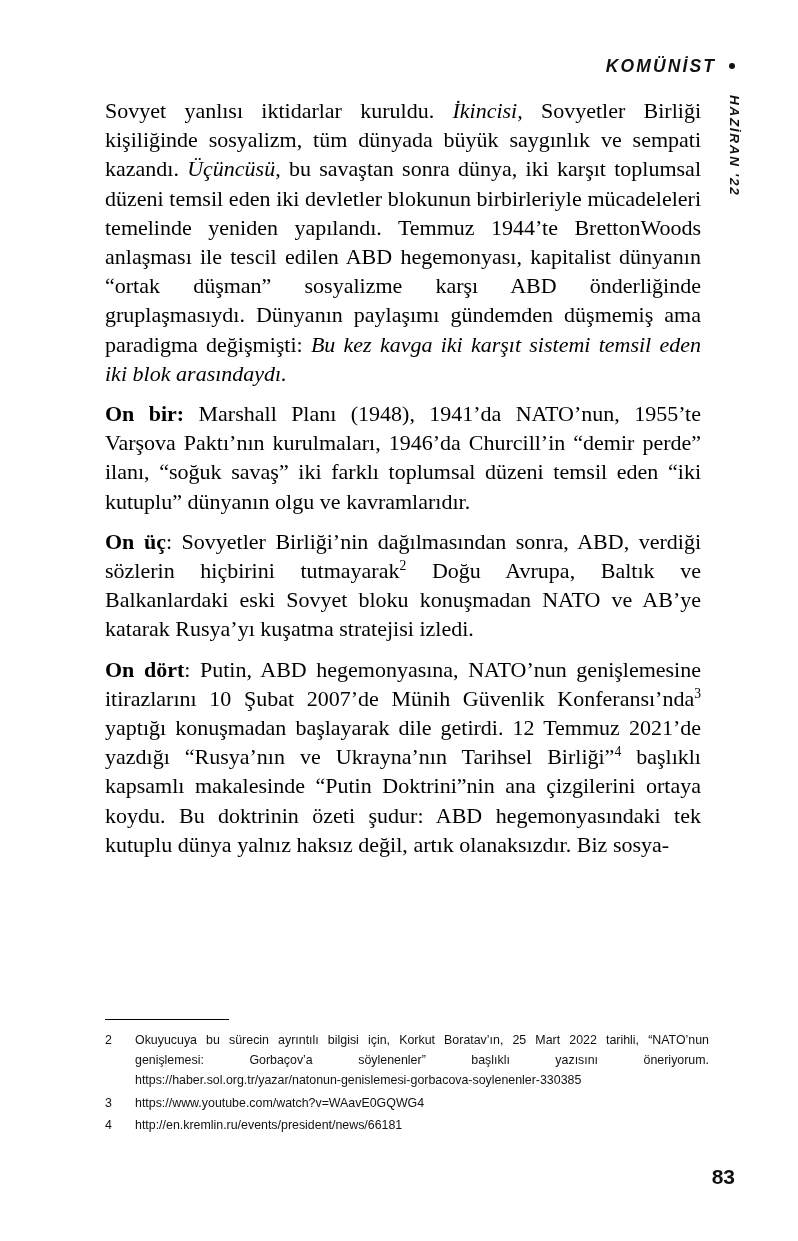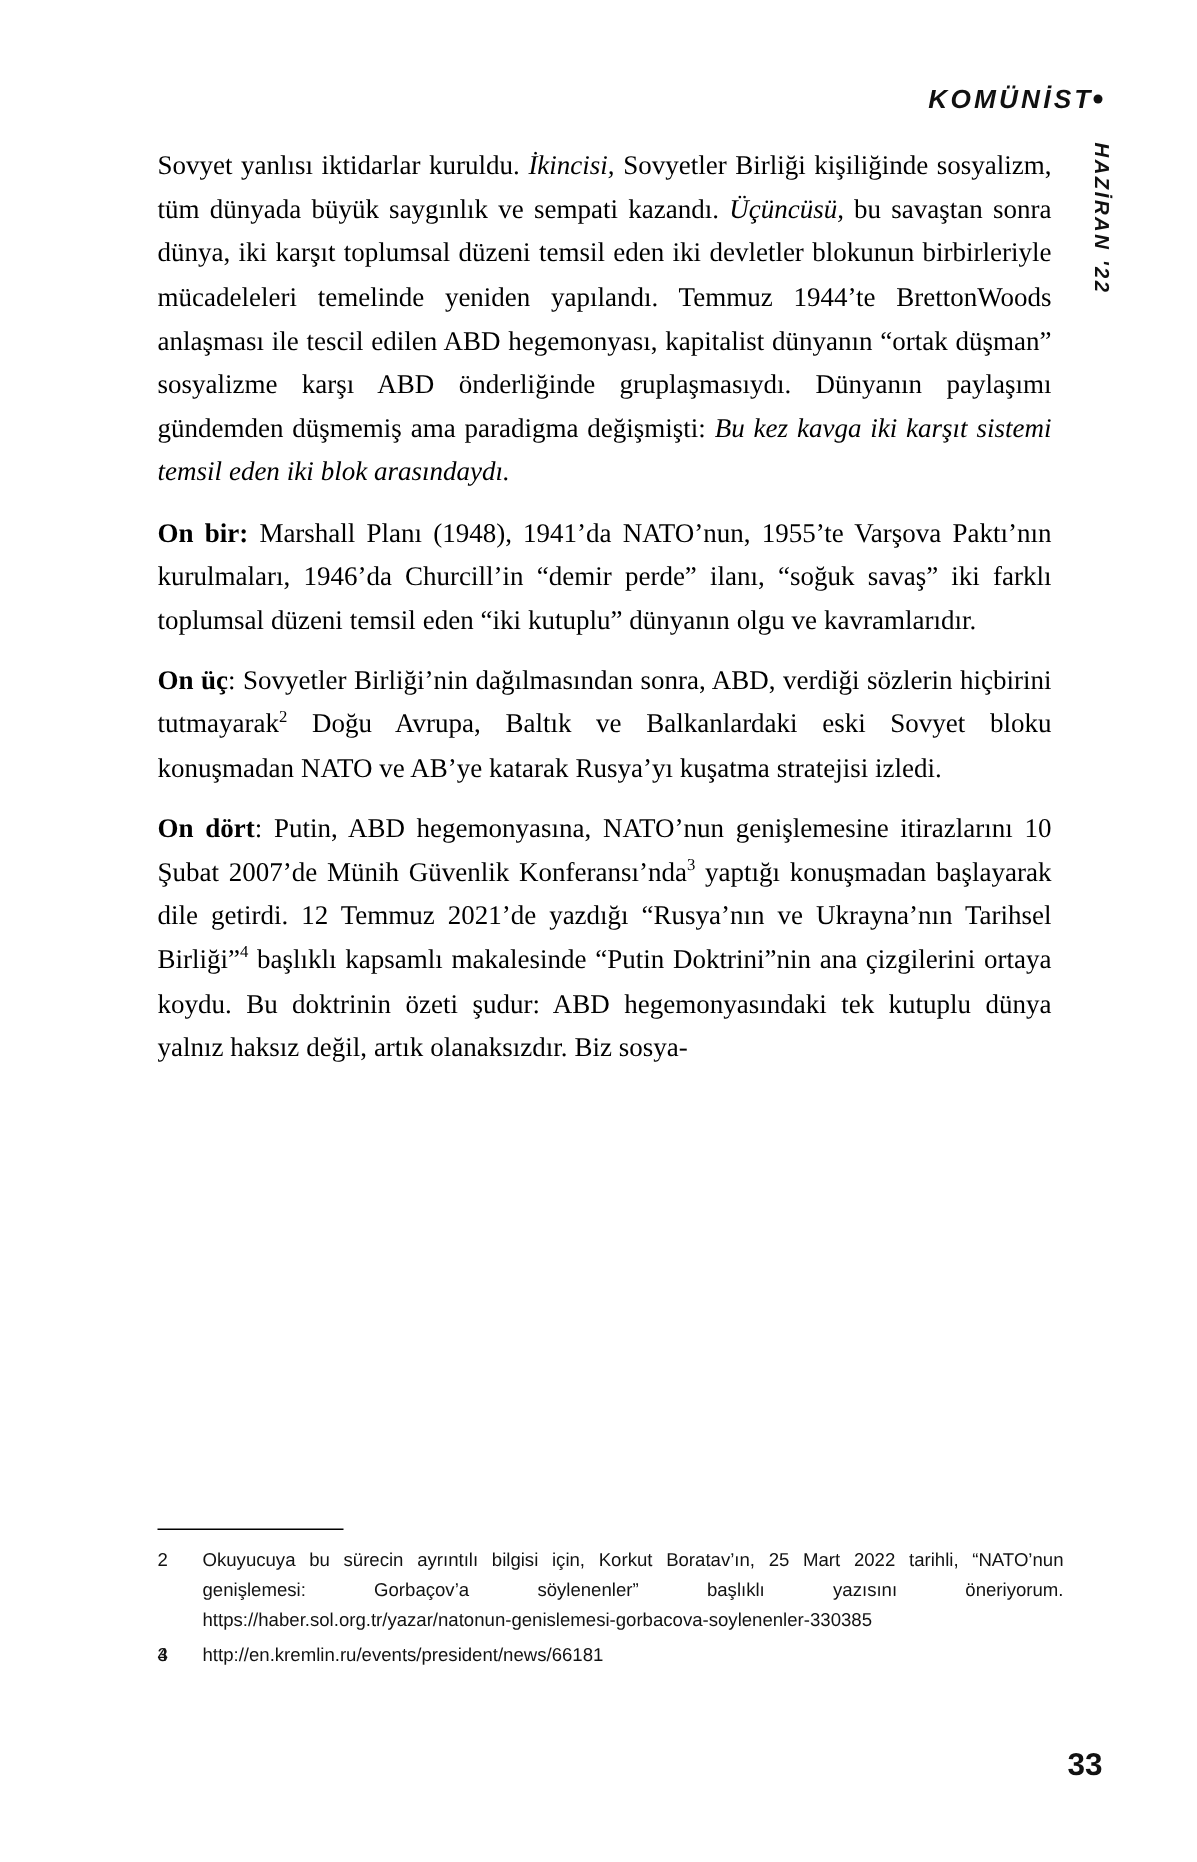--- a/index.html
+++ b/index.html
@@ -29,6 +29,7 @@
     right: 63px;
     display: flex;
     align-items: center;
+    gap: 13px;
     white-space: nowrap;
   }
   .running-head-title {

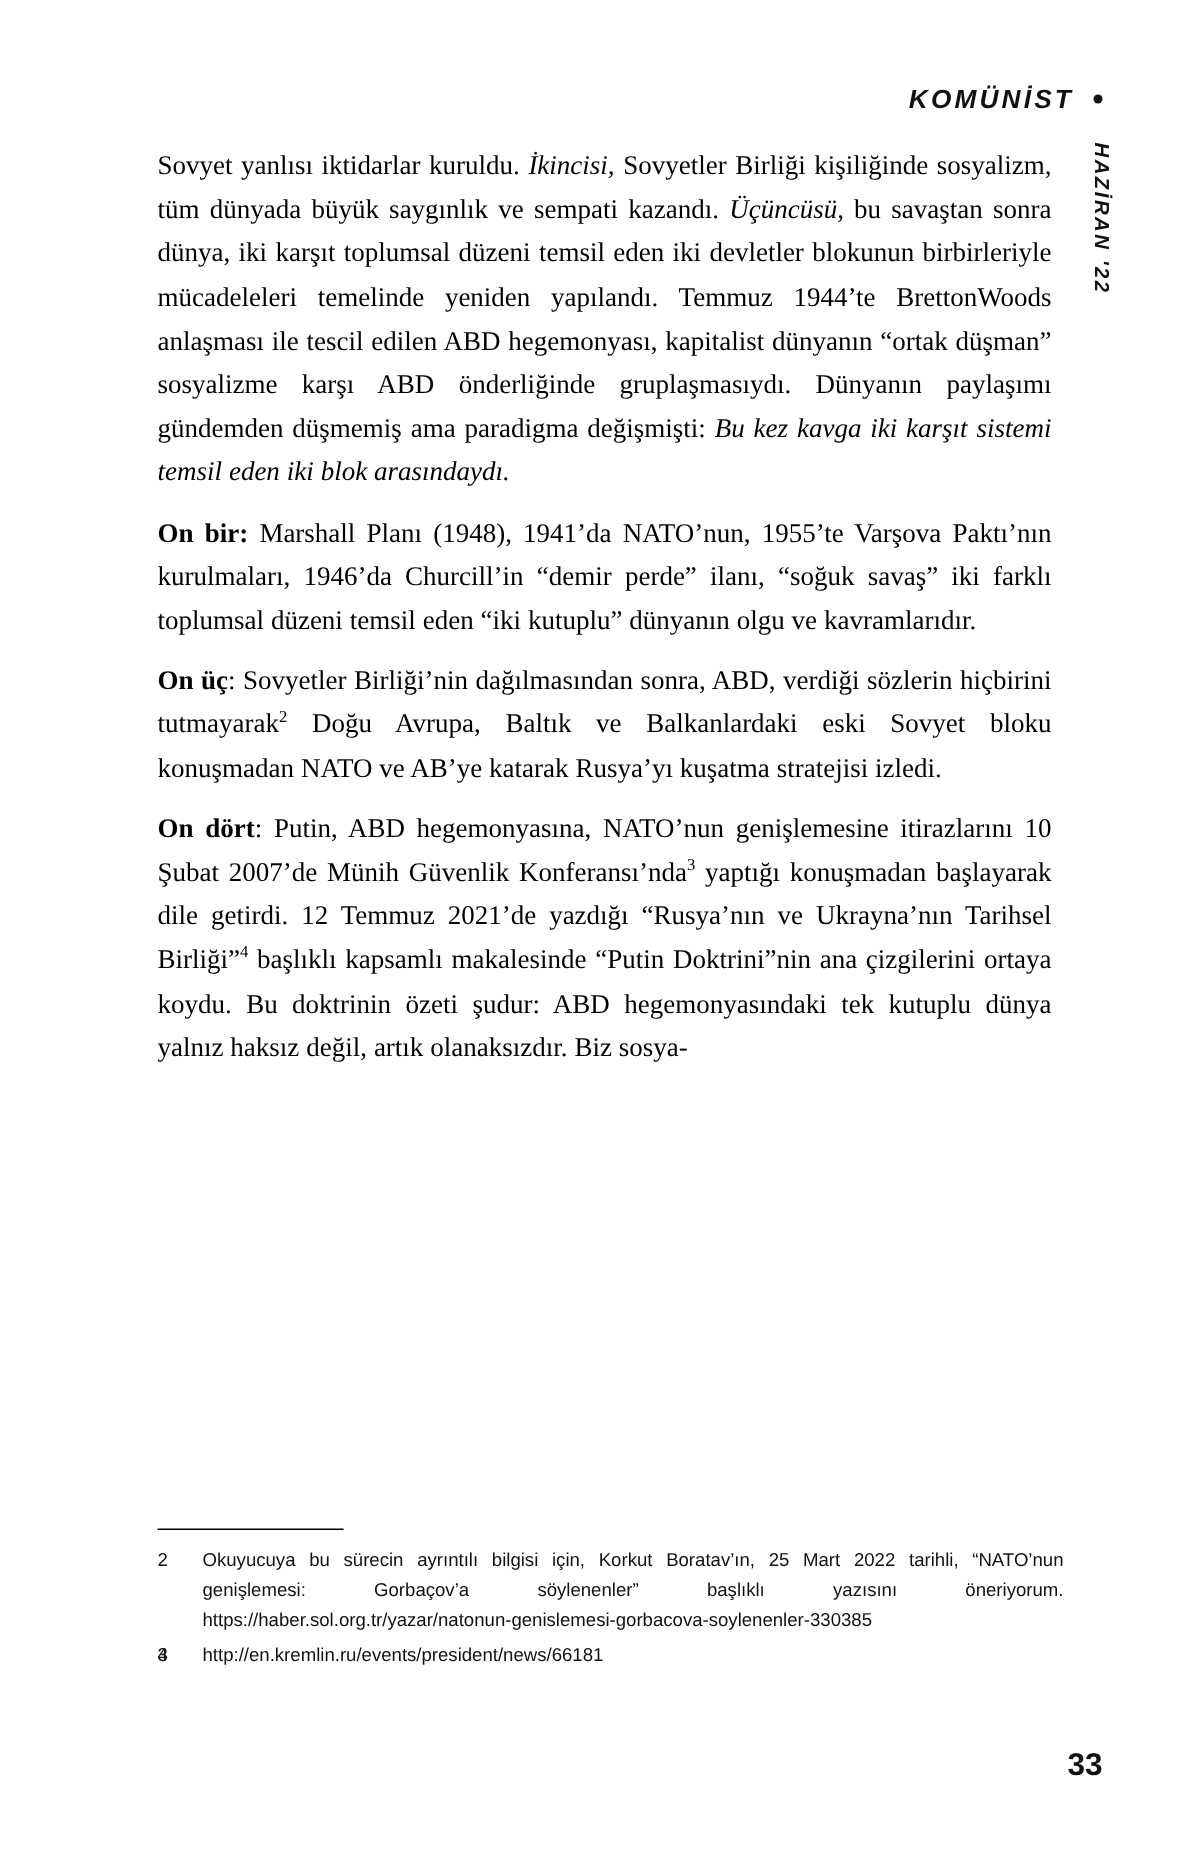--- a/index.html
+++ b/index.html
@@ -73,7 +73,7 @@
 
   p.body-par {
     margin: 0 0 11px 0;
-    font-size: 18px;
+    font-size: 22px;
     line-height: 29.2px;
     text-align: justify;
     text-justify: inter-word;

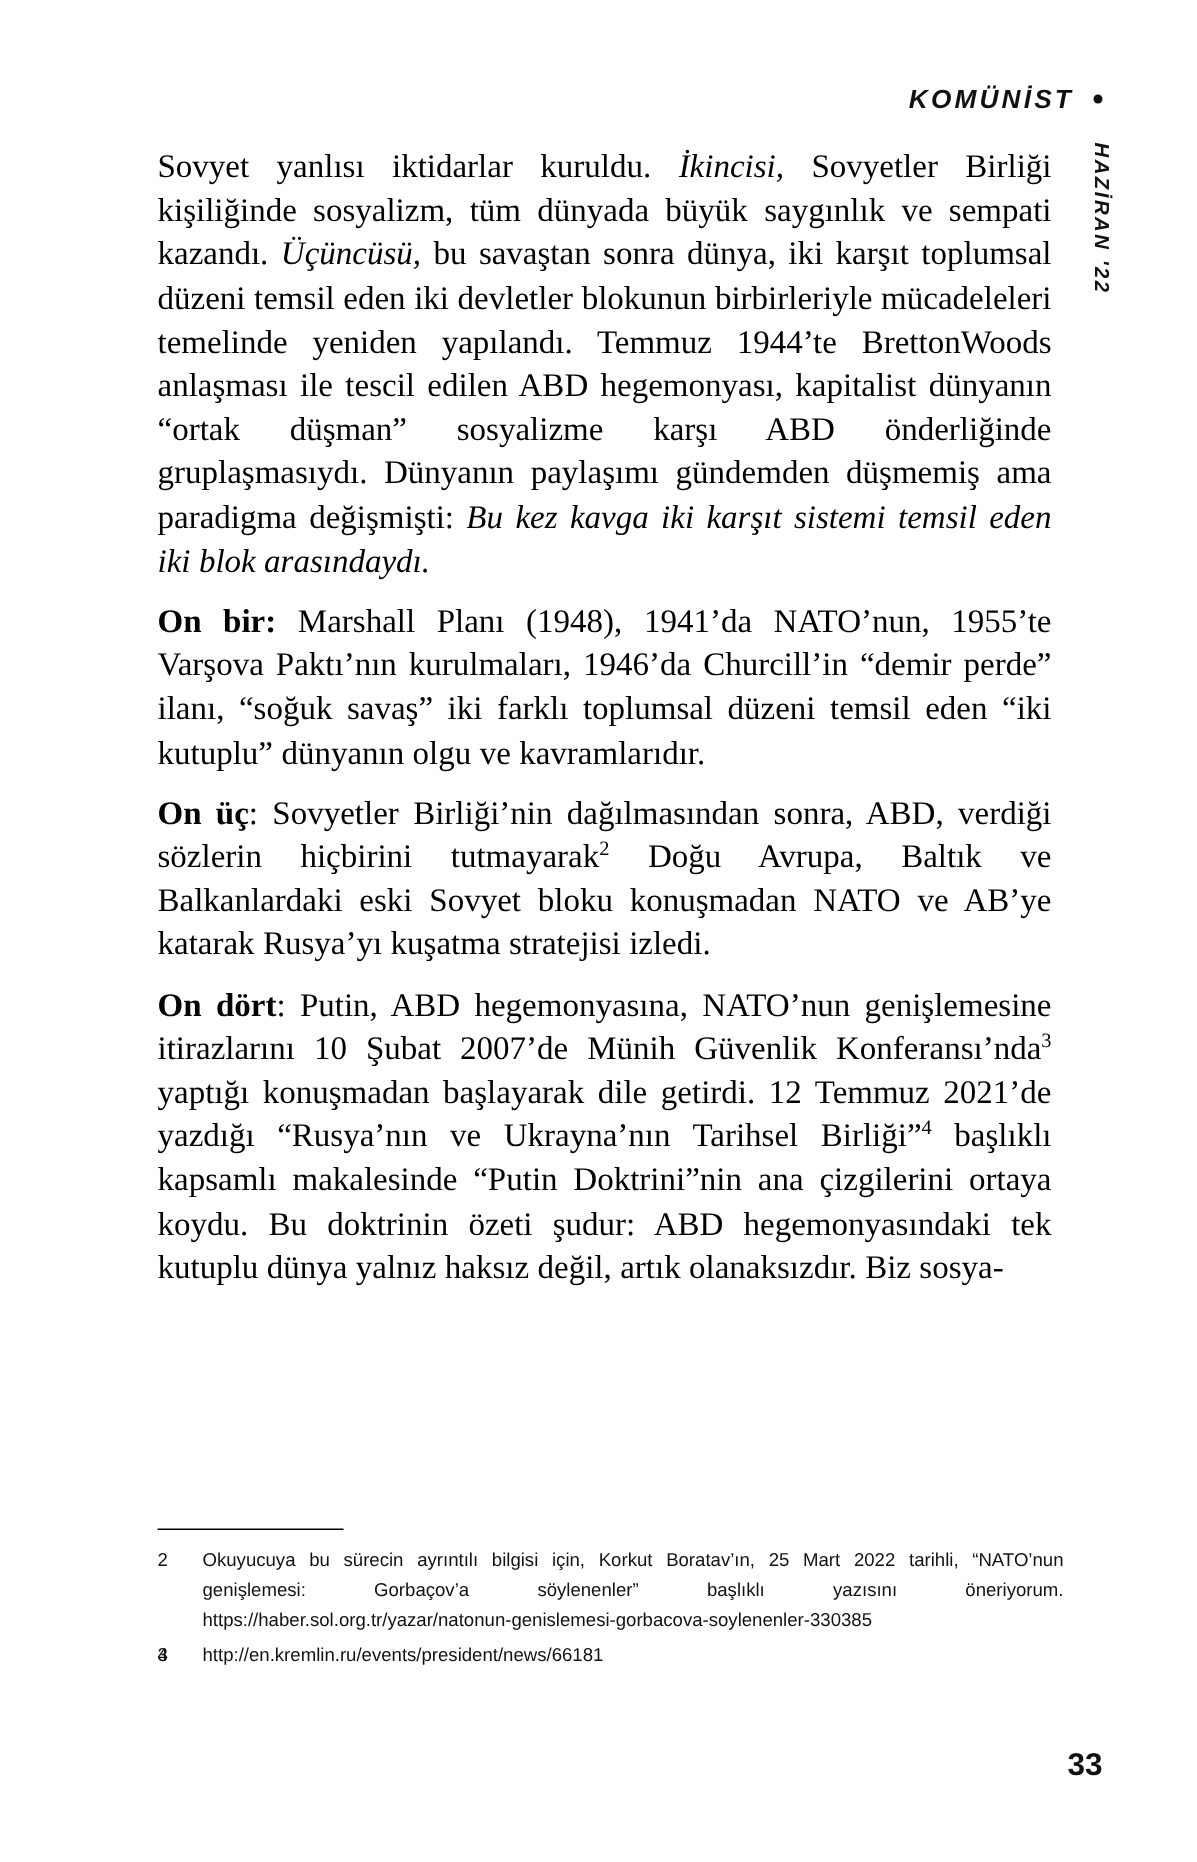--- a/index.html
+++ b/index.html
@@ -192,7 +192,7 @@
     </p>
 
     <p class="footnote url-only">
-      <span class="fn-num">3</span>
+      <span class="fn-num">3</span><span>https://www.youtube.com/watch?v=WAavE0GQWG4</span>
     </p>
 
     <p class="footnote url-only">

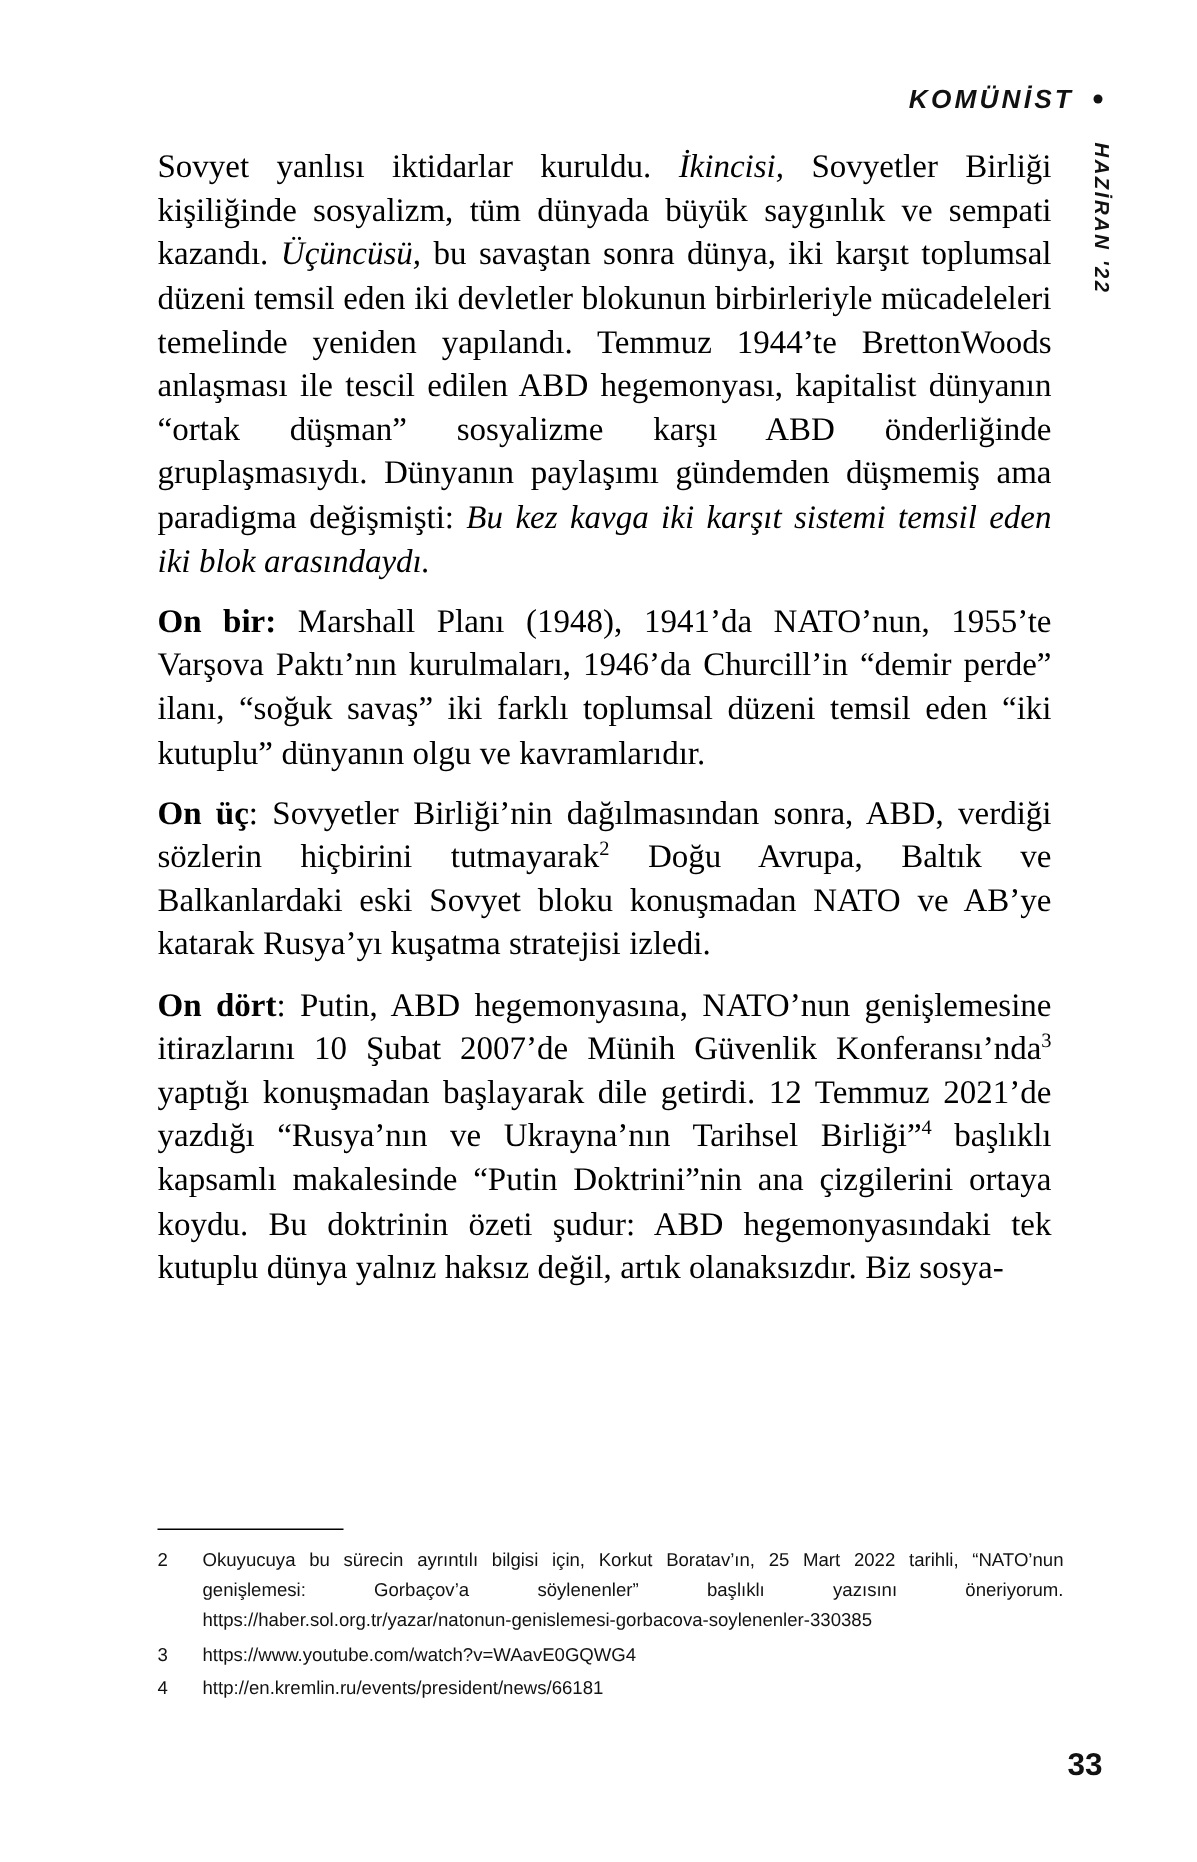--- a/index.html
+++ b/index.html
@@ -200,7 +200,7 @@
     </p>
   </div>
 
-  <div class="folio">33</div>
+  <div class="folio">83</div>
 
 </div>
 

